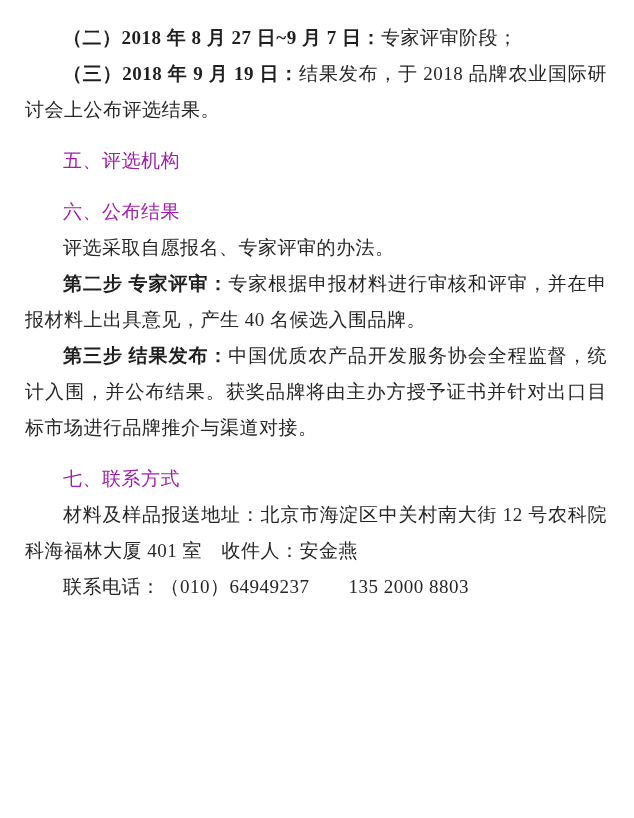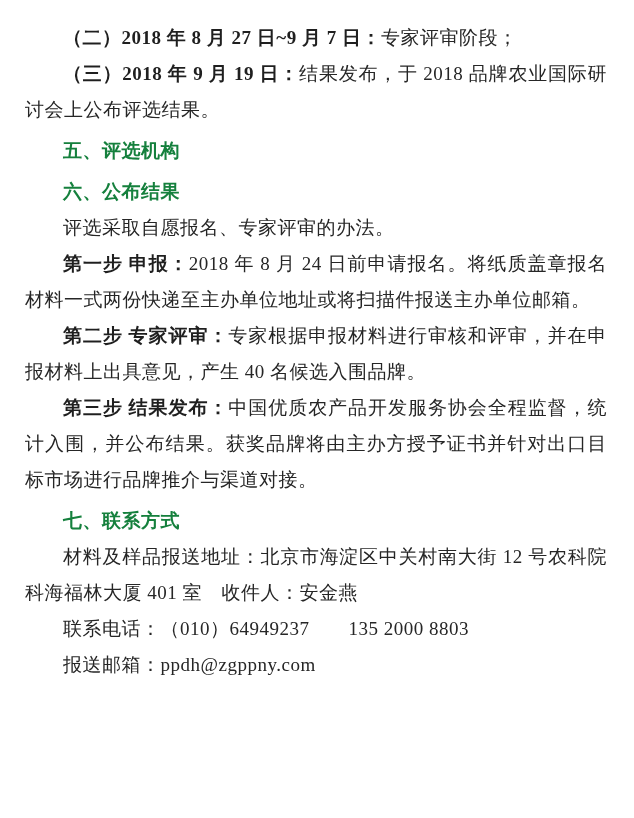--- a/index.html
+++ b/index.html
@@ -33,13 +33,13 @@
     color: #1f1f1f;
   }
   .heading {
-    margin: 5px 0 0 0;
+    margin: 15px 0 0 0;
     font-family: "Liberation Sans", "DejaVu Sans", sans-serif;
     font-size: 19px;
     line-height: 36px;
-    font-weight: bold;
+    font-weight: normal;
     text-indent: 2em;
-    color: #15803d;
+    color: #a21caf;
     letter-spacing: 0.5px;
   }
 </style>

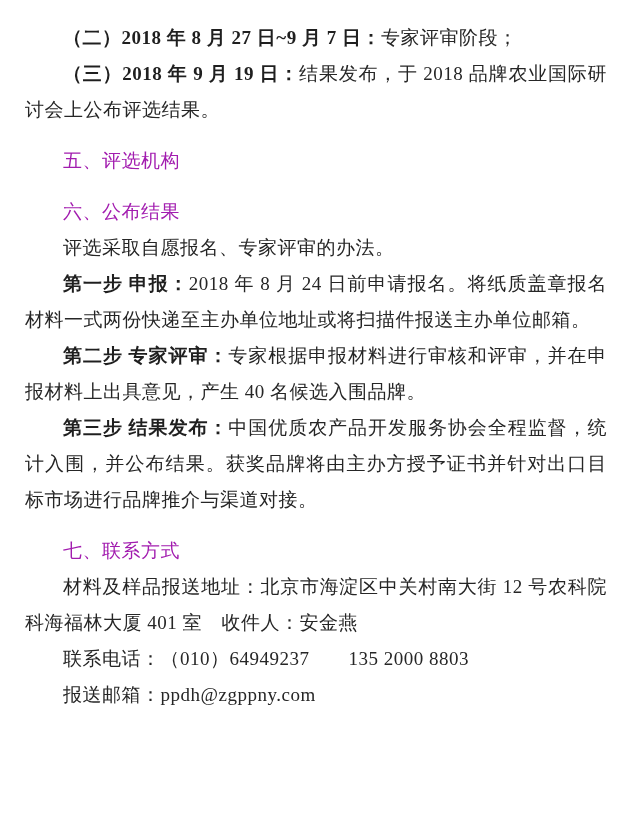--- a/index.html
+++ b/index.html
@@ -59,7 +59,6 @@
 
   <p class="para">评选采取自愿报名、专家评审的办法。</p>
 
-  <p class="para"><span class="lead">第一步 申报：</span><span>2018 年 8 月 24 日前申请报名。将纸质盖章报名材料一式两份快递至主办单位地址或将扫描件报送主办单位邮箱。</span></p>
 
   <p class="para"><span class="lead">第二步 专家评审：</span><span>专家根据申报材料进行审核和评审，并在申报材料上出具意见，产生 40 名候选入围品牌。</span></p>
 

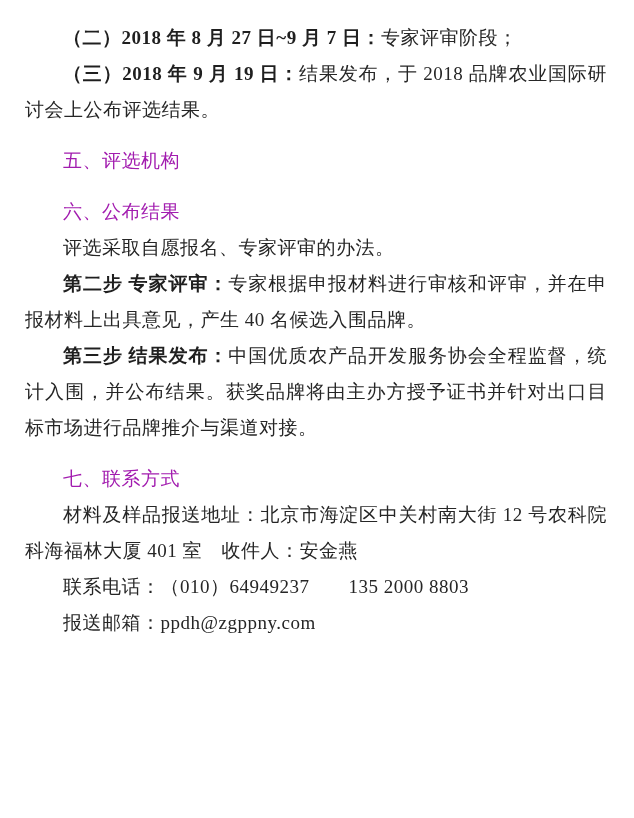--- a/index.html
+++ b/index.html
@@ -70,7 +70,6 @@
 
   <p class="para">联系电话：（010）64949237　　135 2000 8803</p>
 
-  <p class="para">报送邮箱：ppdh@zgppny.com</p>
 
 </div>
 

